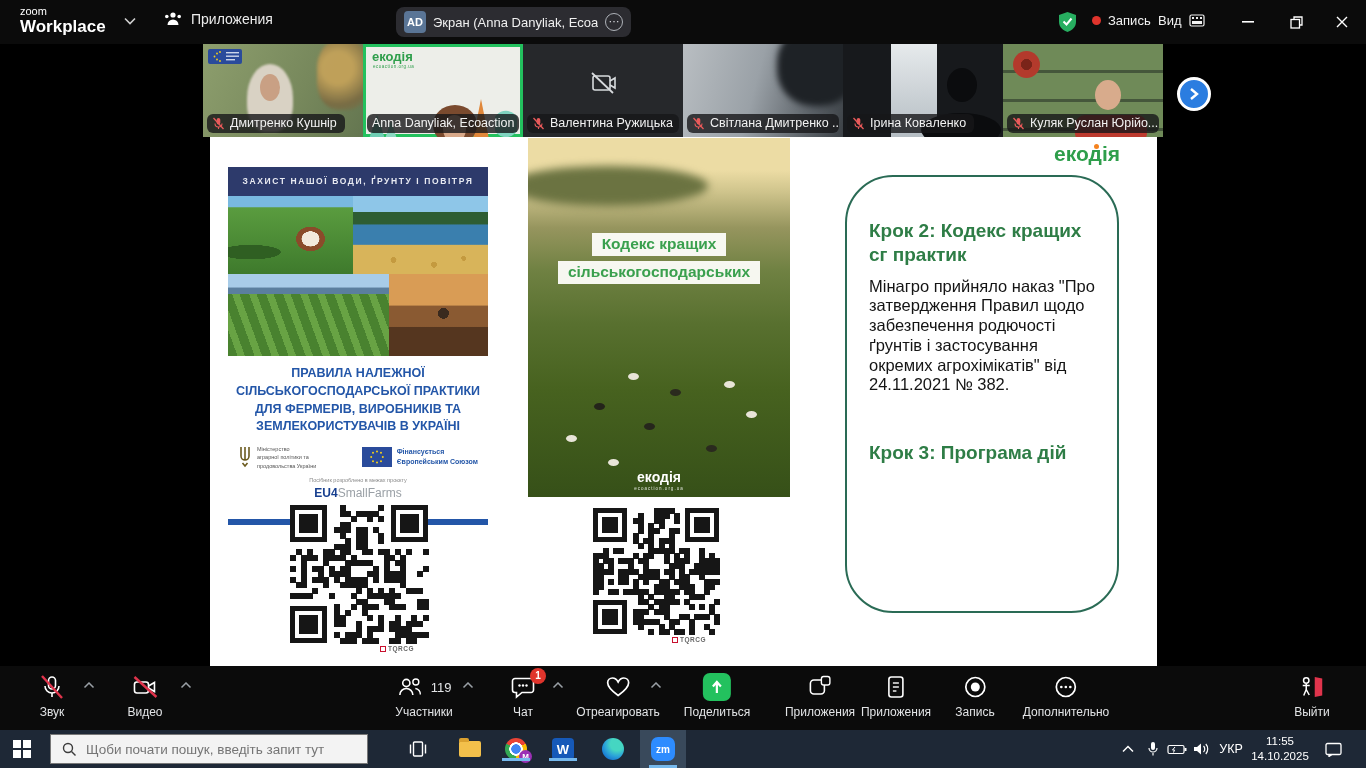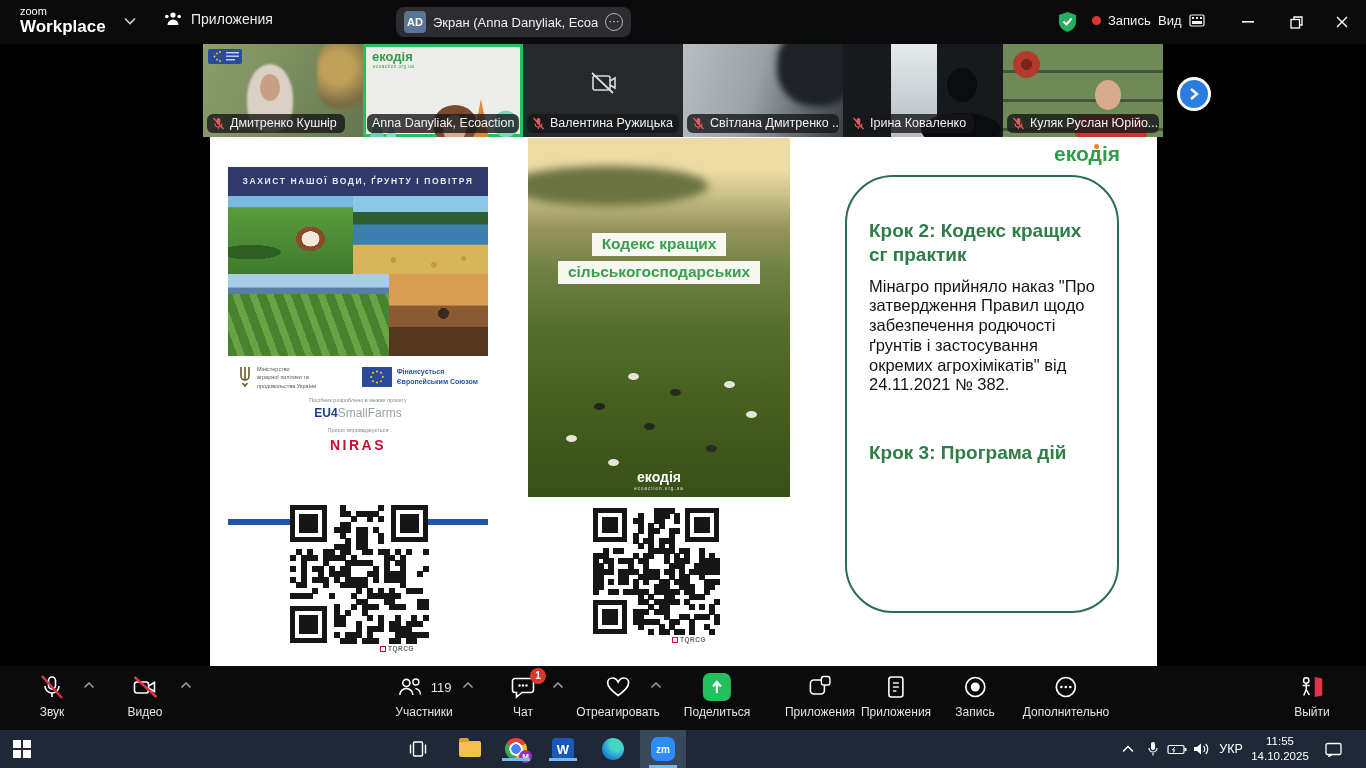--- a/index.html
+++ b/index.html
@@ -349,6 +349,7 @@
       <div class="ph ph3"></div>
       <div class="ph ph4"></div>
     </div>
+    <div class="c1title">ПРАВИЛА НАЛЕЖНОЇ СІЛЬСЬКОГОСПОДАРСЬКОЇ ПРАКТИКИ ДЛЯ ФЕРМЕРІВ, ВИРОБНИКІВ ТА ЗЕМЛЕКОРИСТУВАЧІВ В УКРАЇНІ</div>
     <div class="c1logos">
       <div class="mingrp">
         <span>

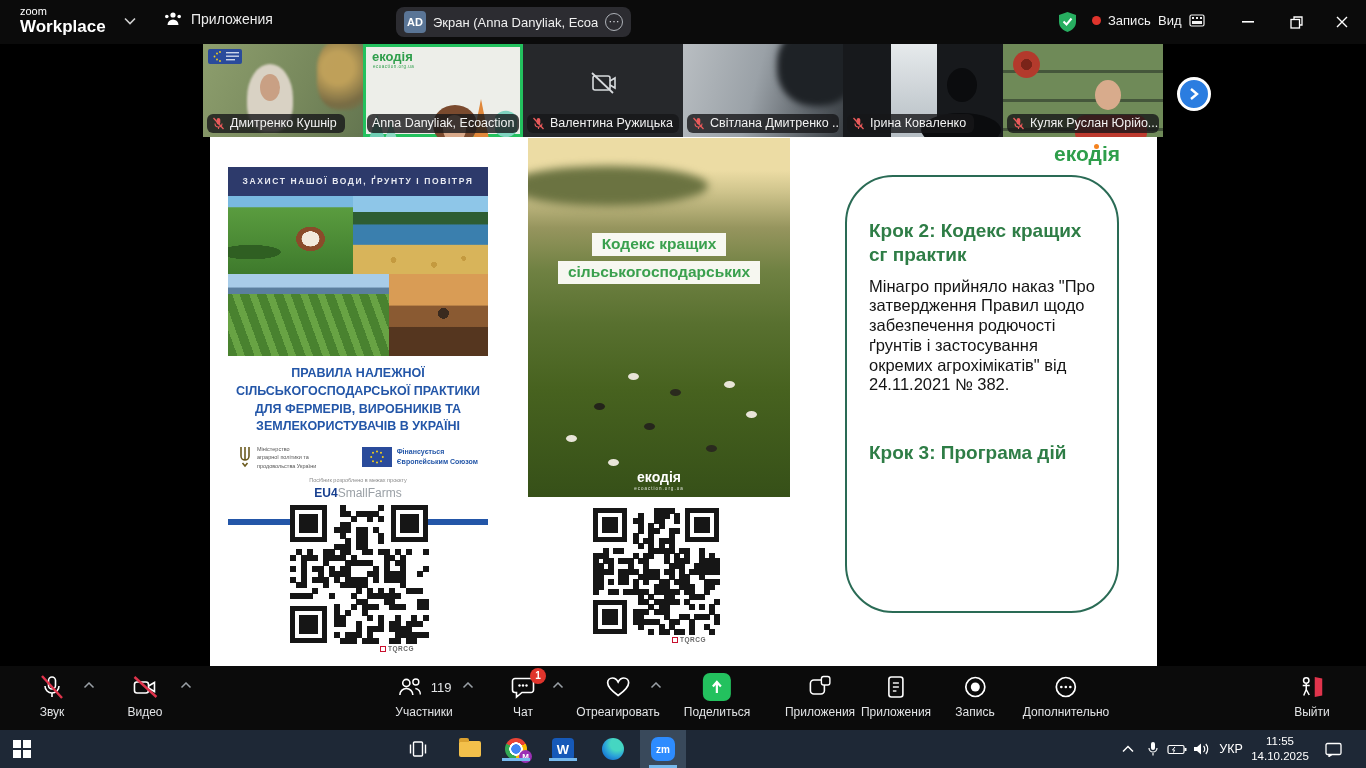--- a/index.html
+++ b/index.html
@@ -1012,6 +1012,15 @@
       <b></b>
     </div>
 
+  <div class="search">
+    <span>
+        <svg width="16" height="16">
+          <circle cx="7" cy="7" r="4.5" fill="none" stroke="#3c3c3c" stroke-width="1.4"></circle>
+          <line x1="10.5" y1="10.5" x2="14.5" y2="14.5" stroke="#3c3c3c" stroke-width="1.4"></line>
+        </svg>
+      </span>
+    <input placeholder="Щоби почати пошук, введіть запит тут" style="">
+  </div>
 
   <div class="tkicon" style="left:406px">
       <svg width="20" height="18">

